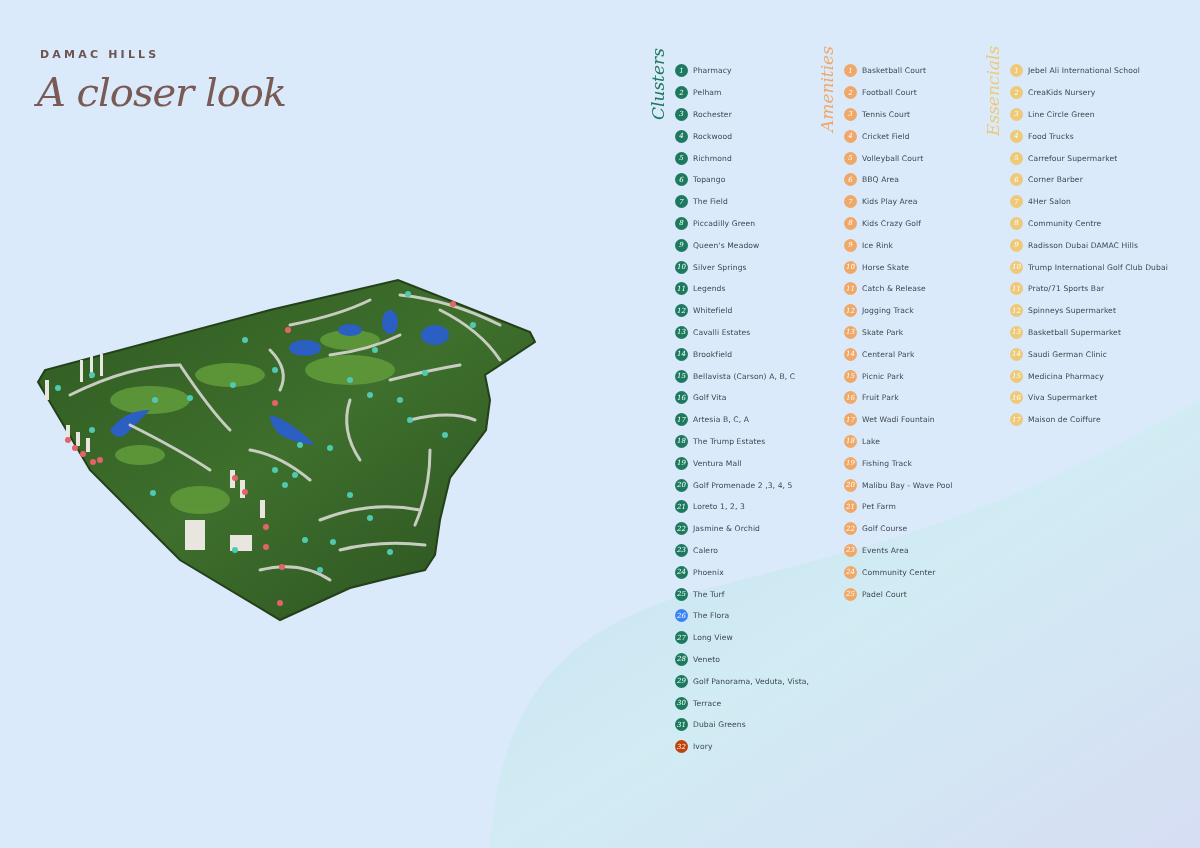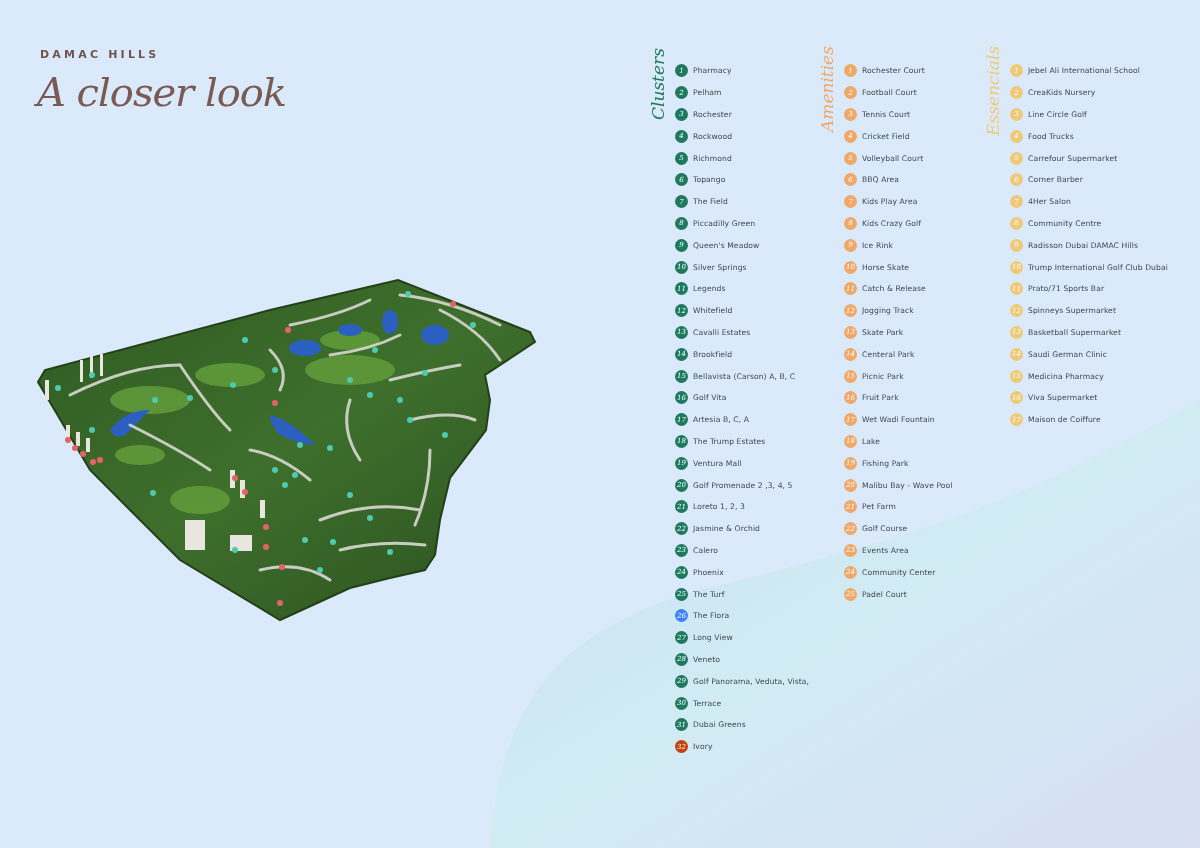--- a/index.html
+++ b/index.html
@@ -313,7 +313,7 @@
   <ul class="list" style="left:27px;">
     <li class="item">
         <span class="badge" style="background:#f0a868">1</span>
-        <span class="label">Rochester Court</span>
+        <span class="label">Basketball Court</span>
       </li>
     <li class="item">
         <span class="badge" style="background:#f0a868">2</span>

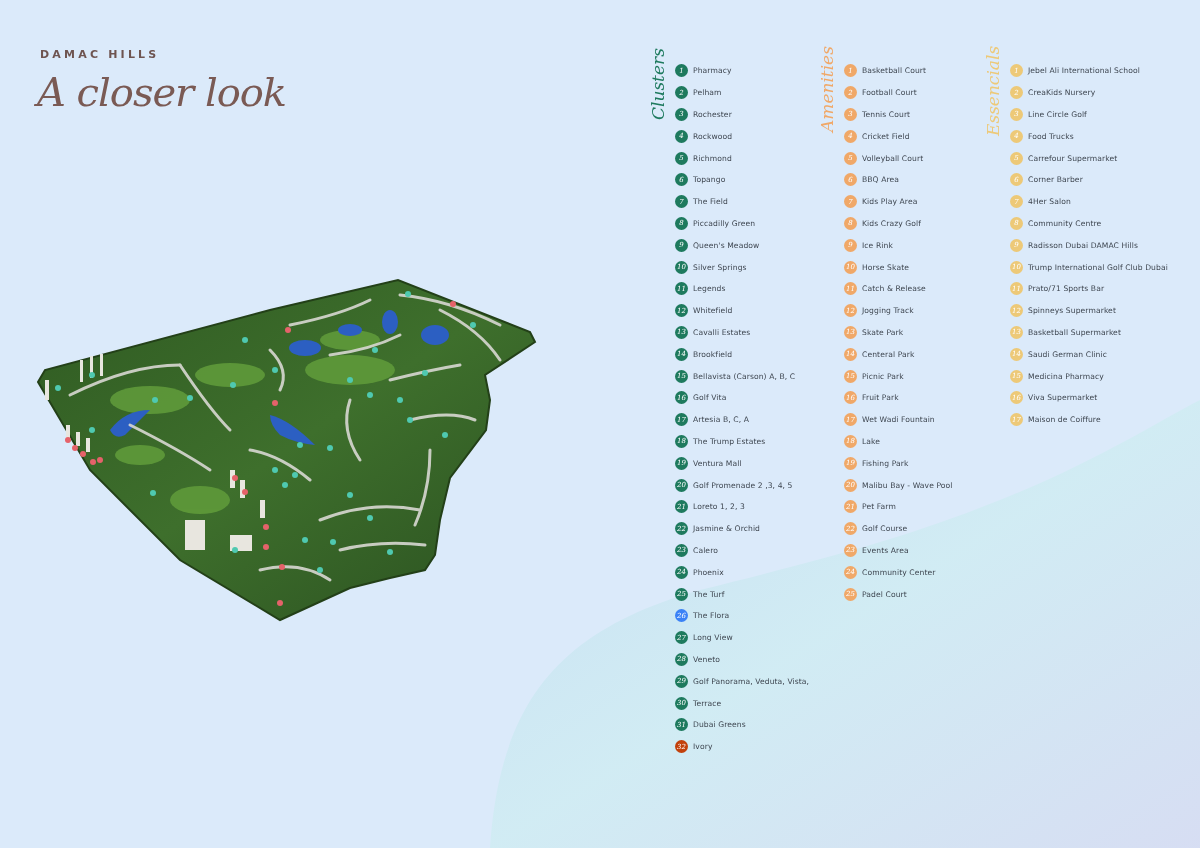--- a/index.html
+++ b/index.html
@@ -427,7 +427,7 @@
       </li>
     <li class="item">
         <span class="badge" style="background:#edc978">3</span>
-        <span class="label">Line Circle Golf</span>
+        <span class="label">Line Circle Green</span>
       </li>
     <li class="item">
         <span class="badge" style="background:#edc978">4</span>

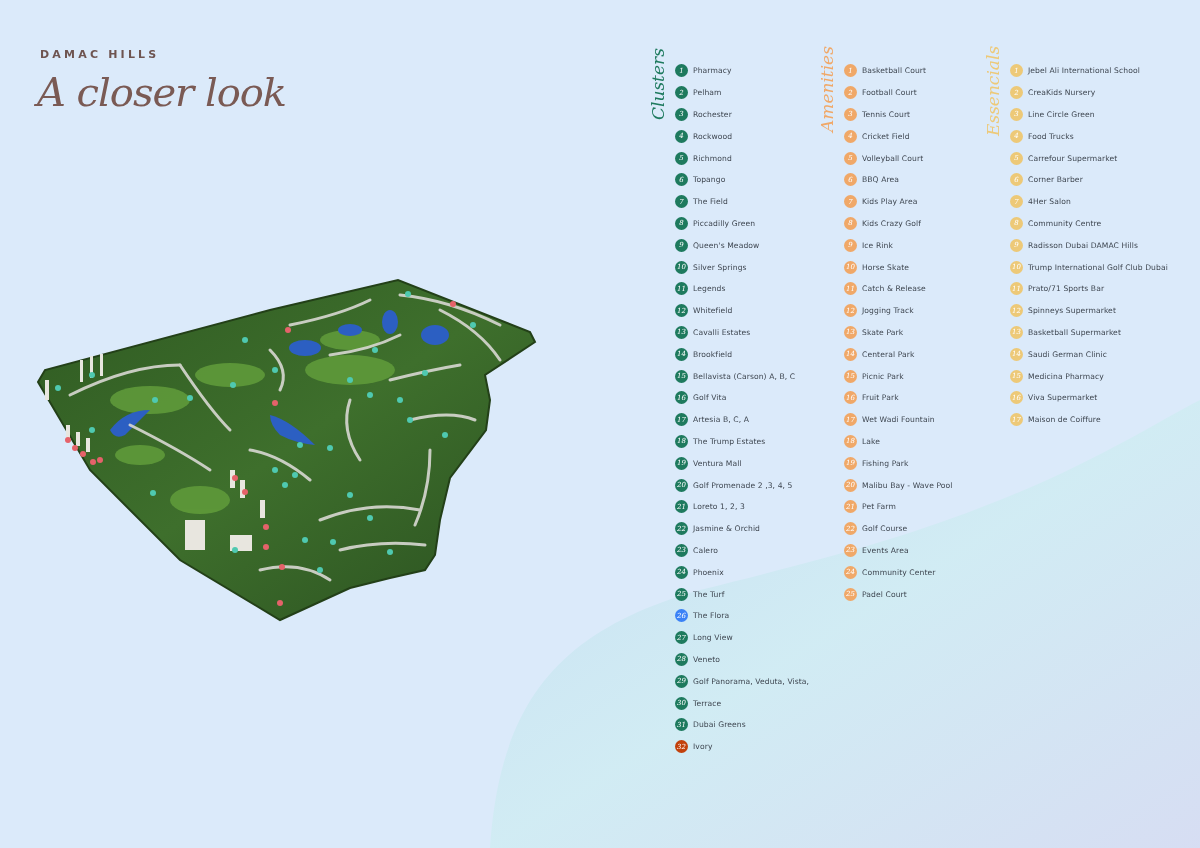--- a/index.html
+++ b/index.html
@@ -385,7 +385,7 @@
       </li>
     <li class="item">
         <span class="badge" style="background:#f0a868">19</span>
-        <span class="label">Fishing Park</span>
+        <span class="label">Fishing Track</span>
       </li>
     <li class="item">
         <span class="badge" style="background:#f0a868">20</span>

